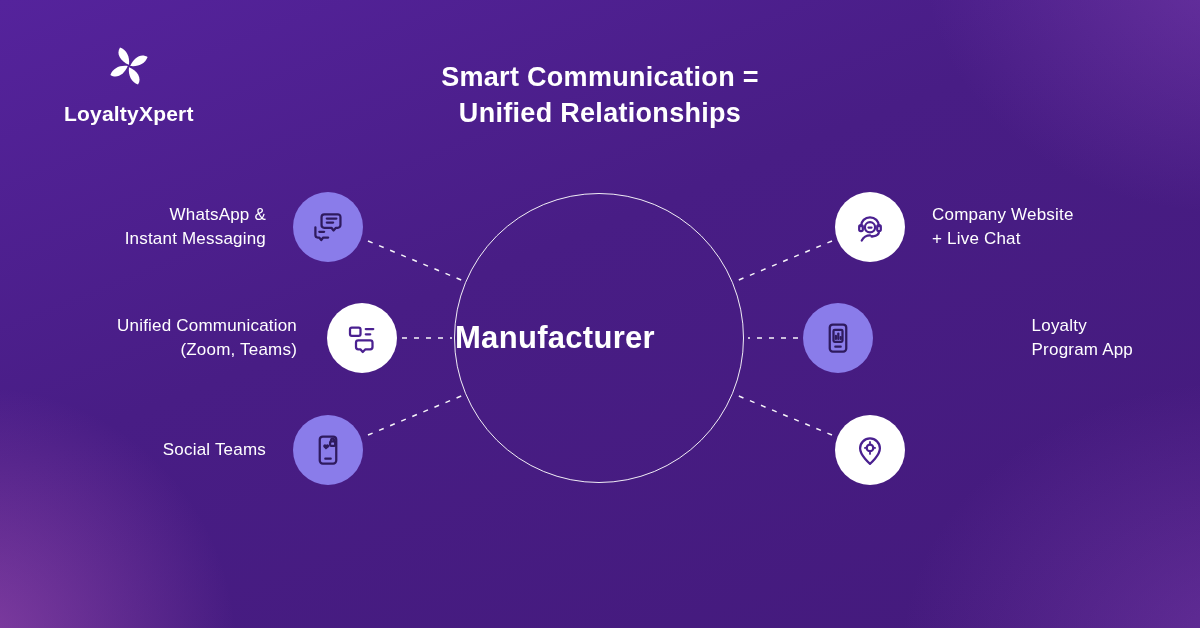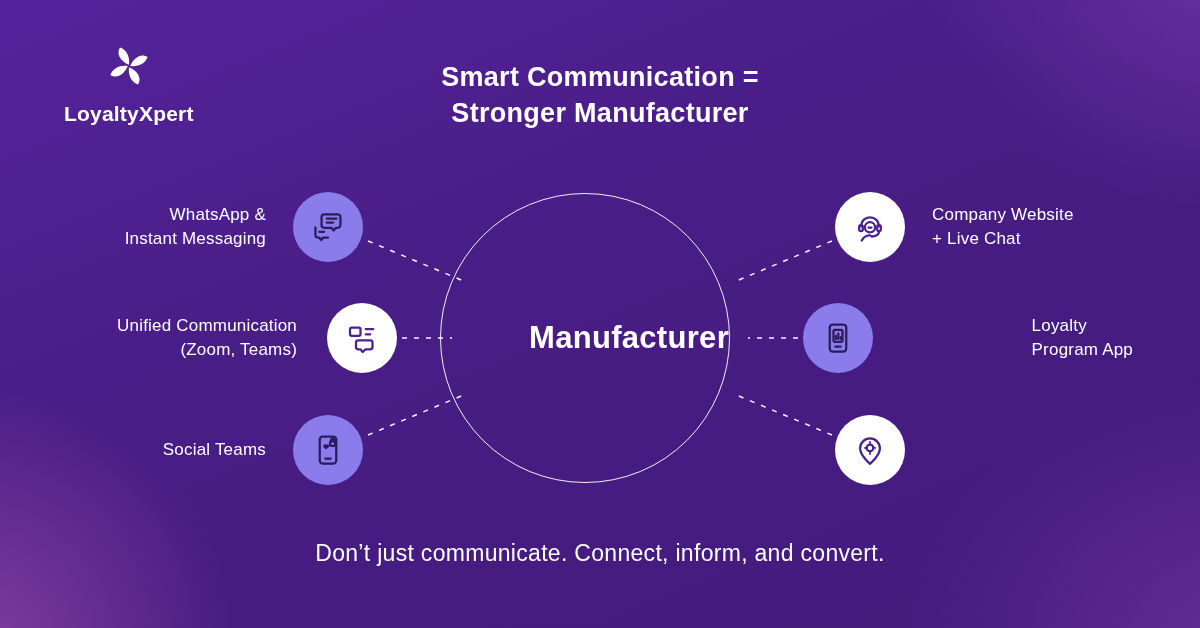--- a/index.html
+++ b/index.html
@@ -138,7 +138,7 @@
 
   <h1 class="title">
     <span>Smart Communication =</span><br>
-    <span>Stronger Manufacturer</span>
+    <span>Unified Relationships</span>
   </h1>
 
   <div class="center-circle">

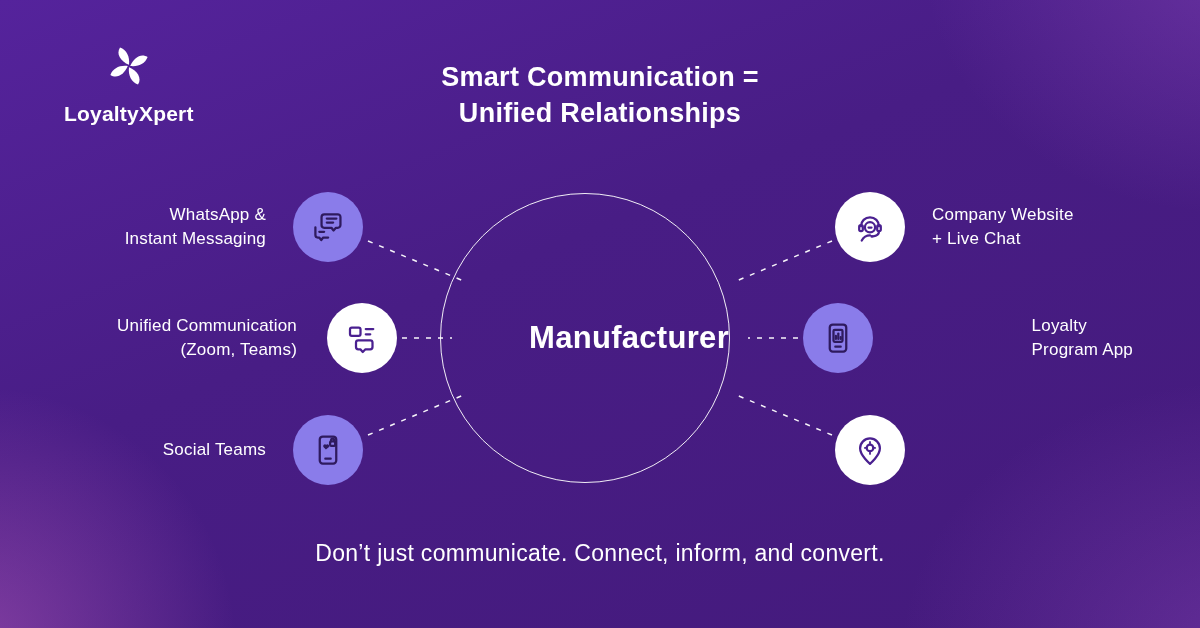--- a/index.html
+++ b/index.html
@@ -42,11 +42,11 @@
   
   .center-circle {
     position: absolute;
-    left: 440px; top: 193px;
+    left: 454px; top: 193px;
     width: 290px; height: 290px;
     border: 1.5px solid rgba(255,255,255,0.92);
     border-radius: 50%;
-    display: flex; align-items: center; justify-content: flex-end;
+    display: flex; align-items: center; justify-content: flex-start;
   }
   .center-label { font-size: 31px; font-weight: 600; letter-spacing: 0.3px; }
 

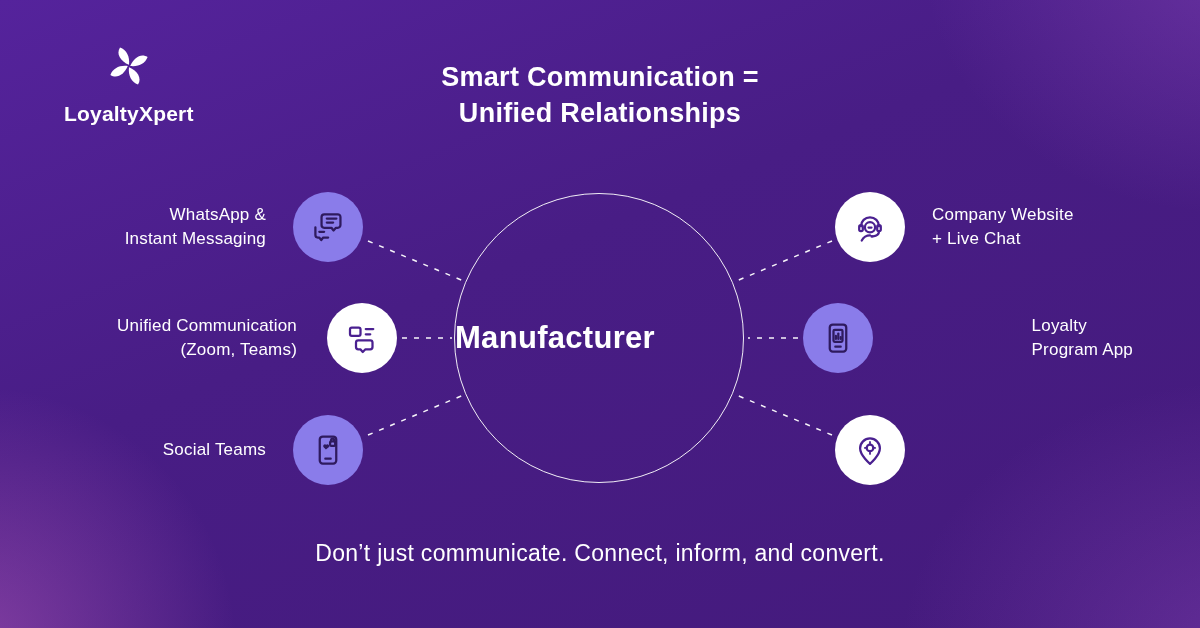--- a/index.html
+++ b/index.html
@@ -227,7 +227,6 @@
     </div>
   </div>
 
-  <div class="footer">Don’t just communicate. Connect, inform, and convert.</div>
 
 </div>
 

